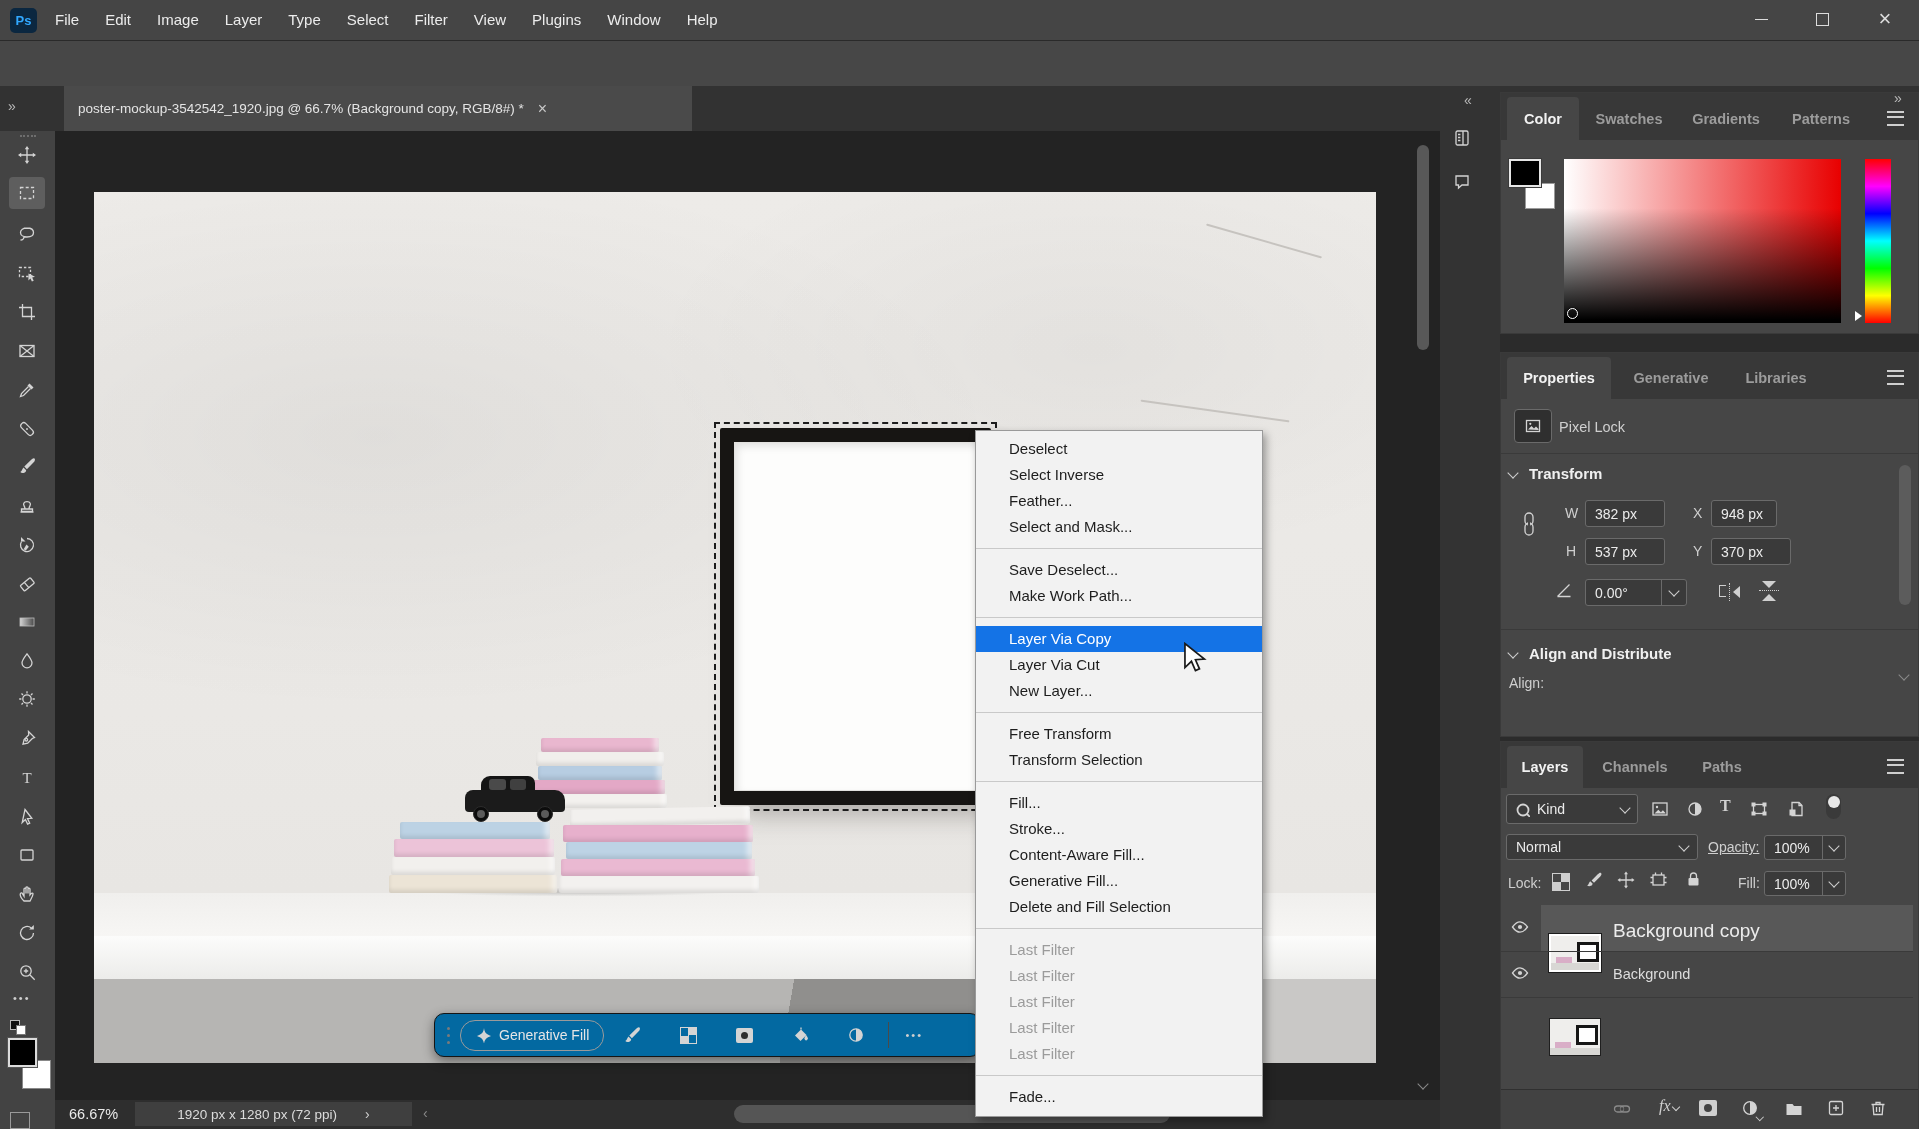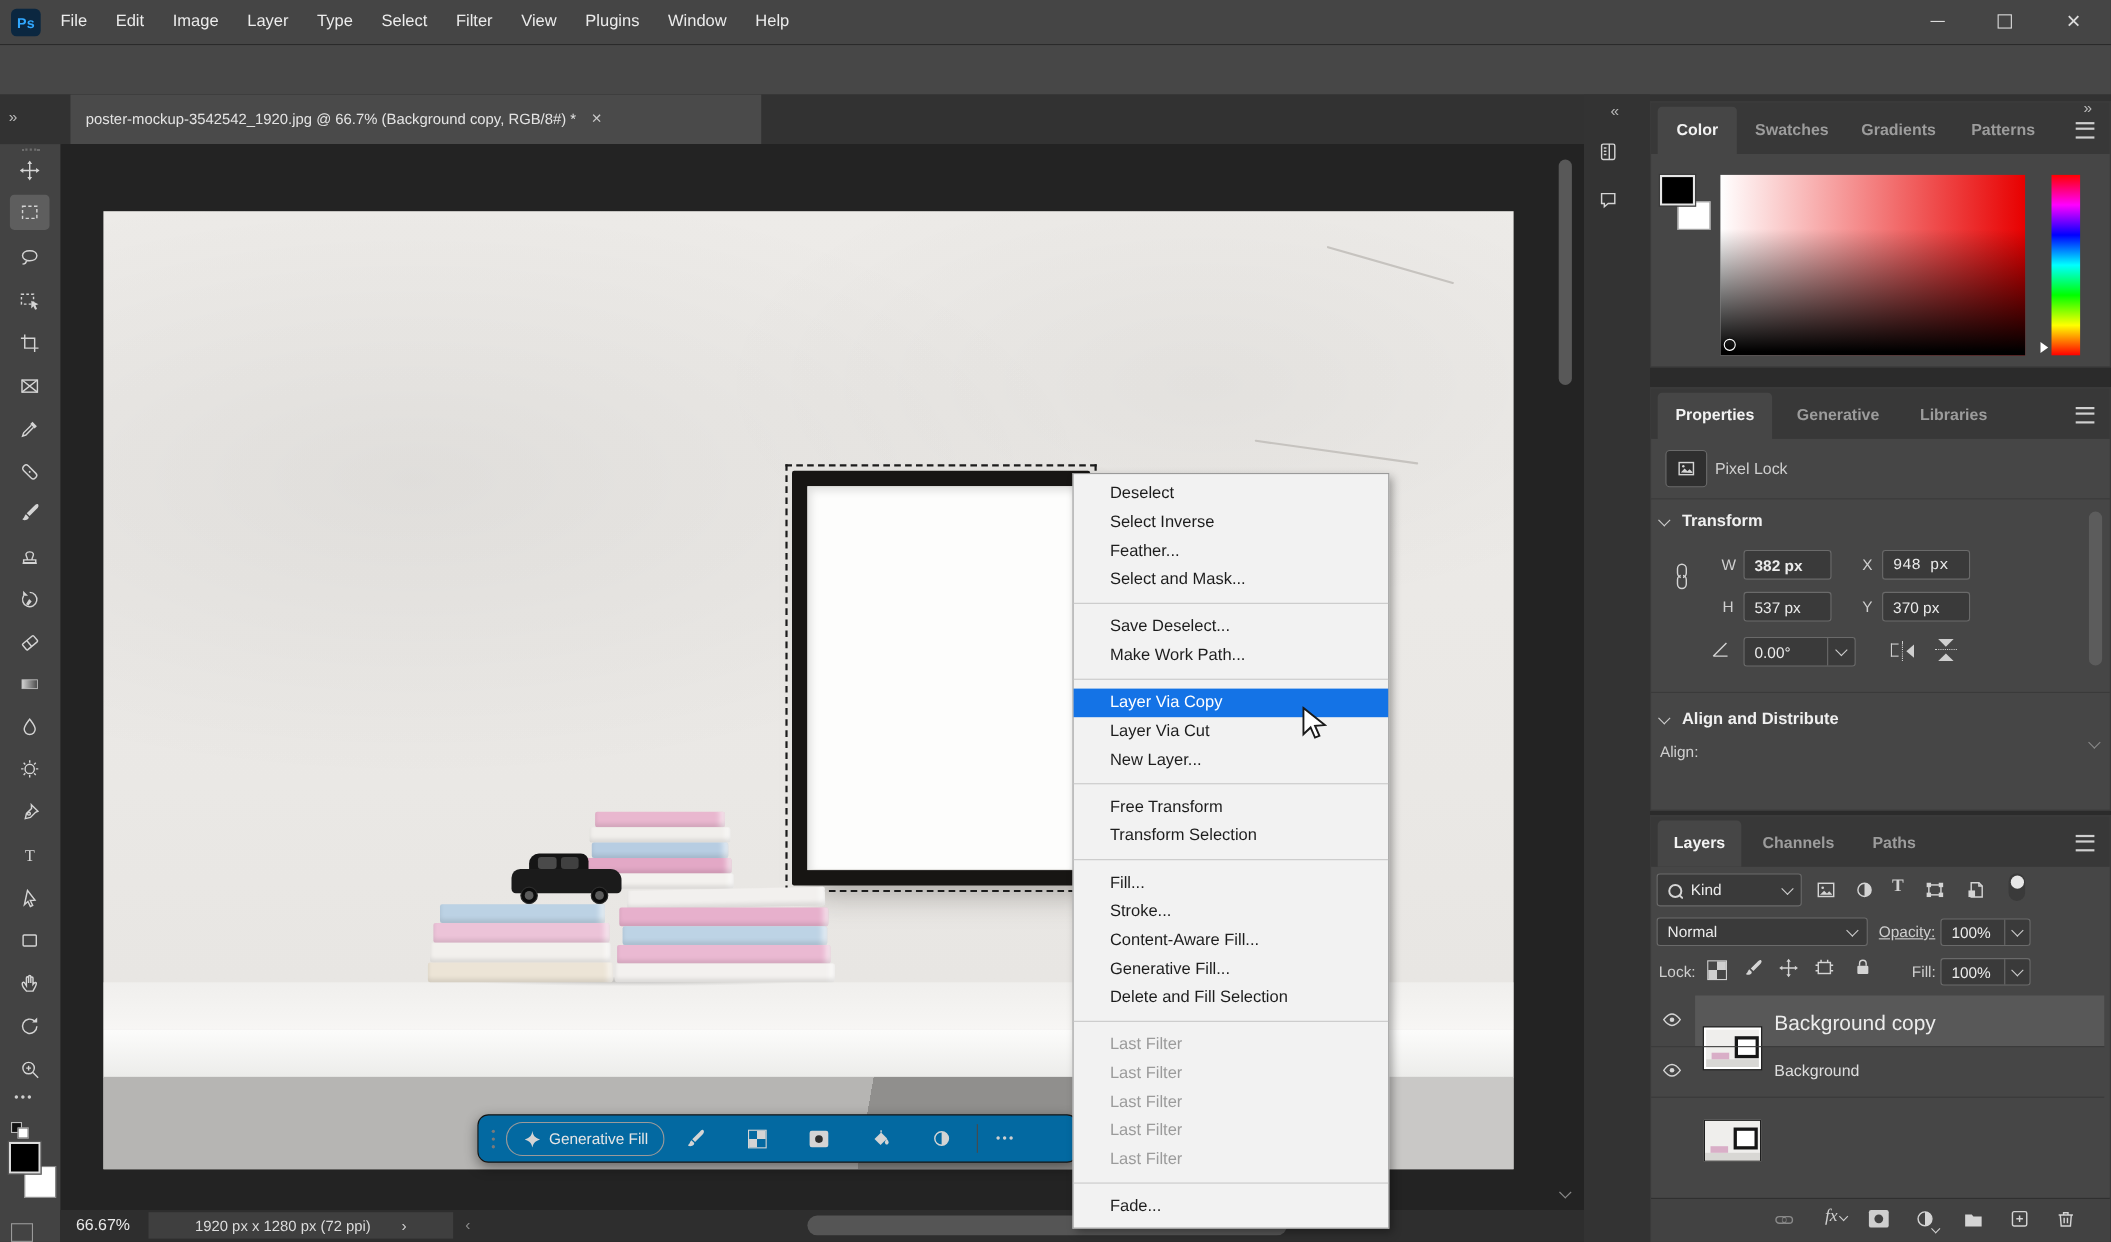--- a/index.html
+++ b/index.html
@@ -542,7 +542,7 @@
         <path d="M8 8v10" style="stroke:#464646;stroke-width:2"></path>
       </svg>
     <span class="abs plabel" style="left:64px;top:152px;">W</span>
-    <div class="abs field-box" style="left:84px;top:147px;width:80px;height:27px;font-weight:bold;">
+    <div class="abs field-box" style="left:84px;top:147px;width:80px;height:27px;">
         <span>382 px</span>
       </div>
     <span class="abs plabel" style="left:192px;top:152px;">X</span>

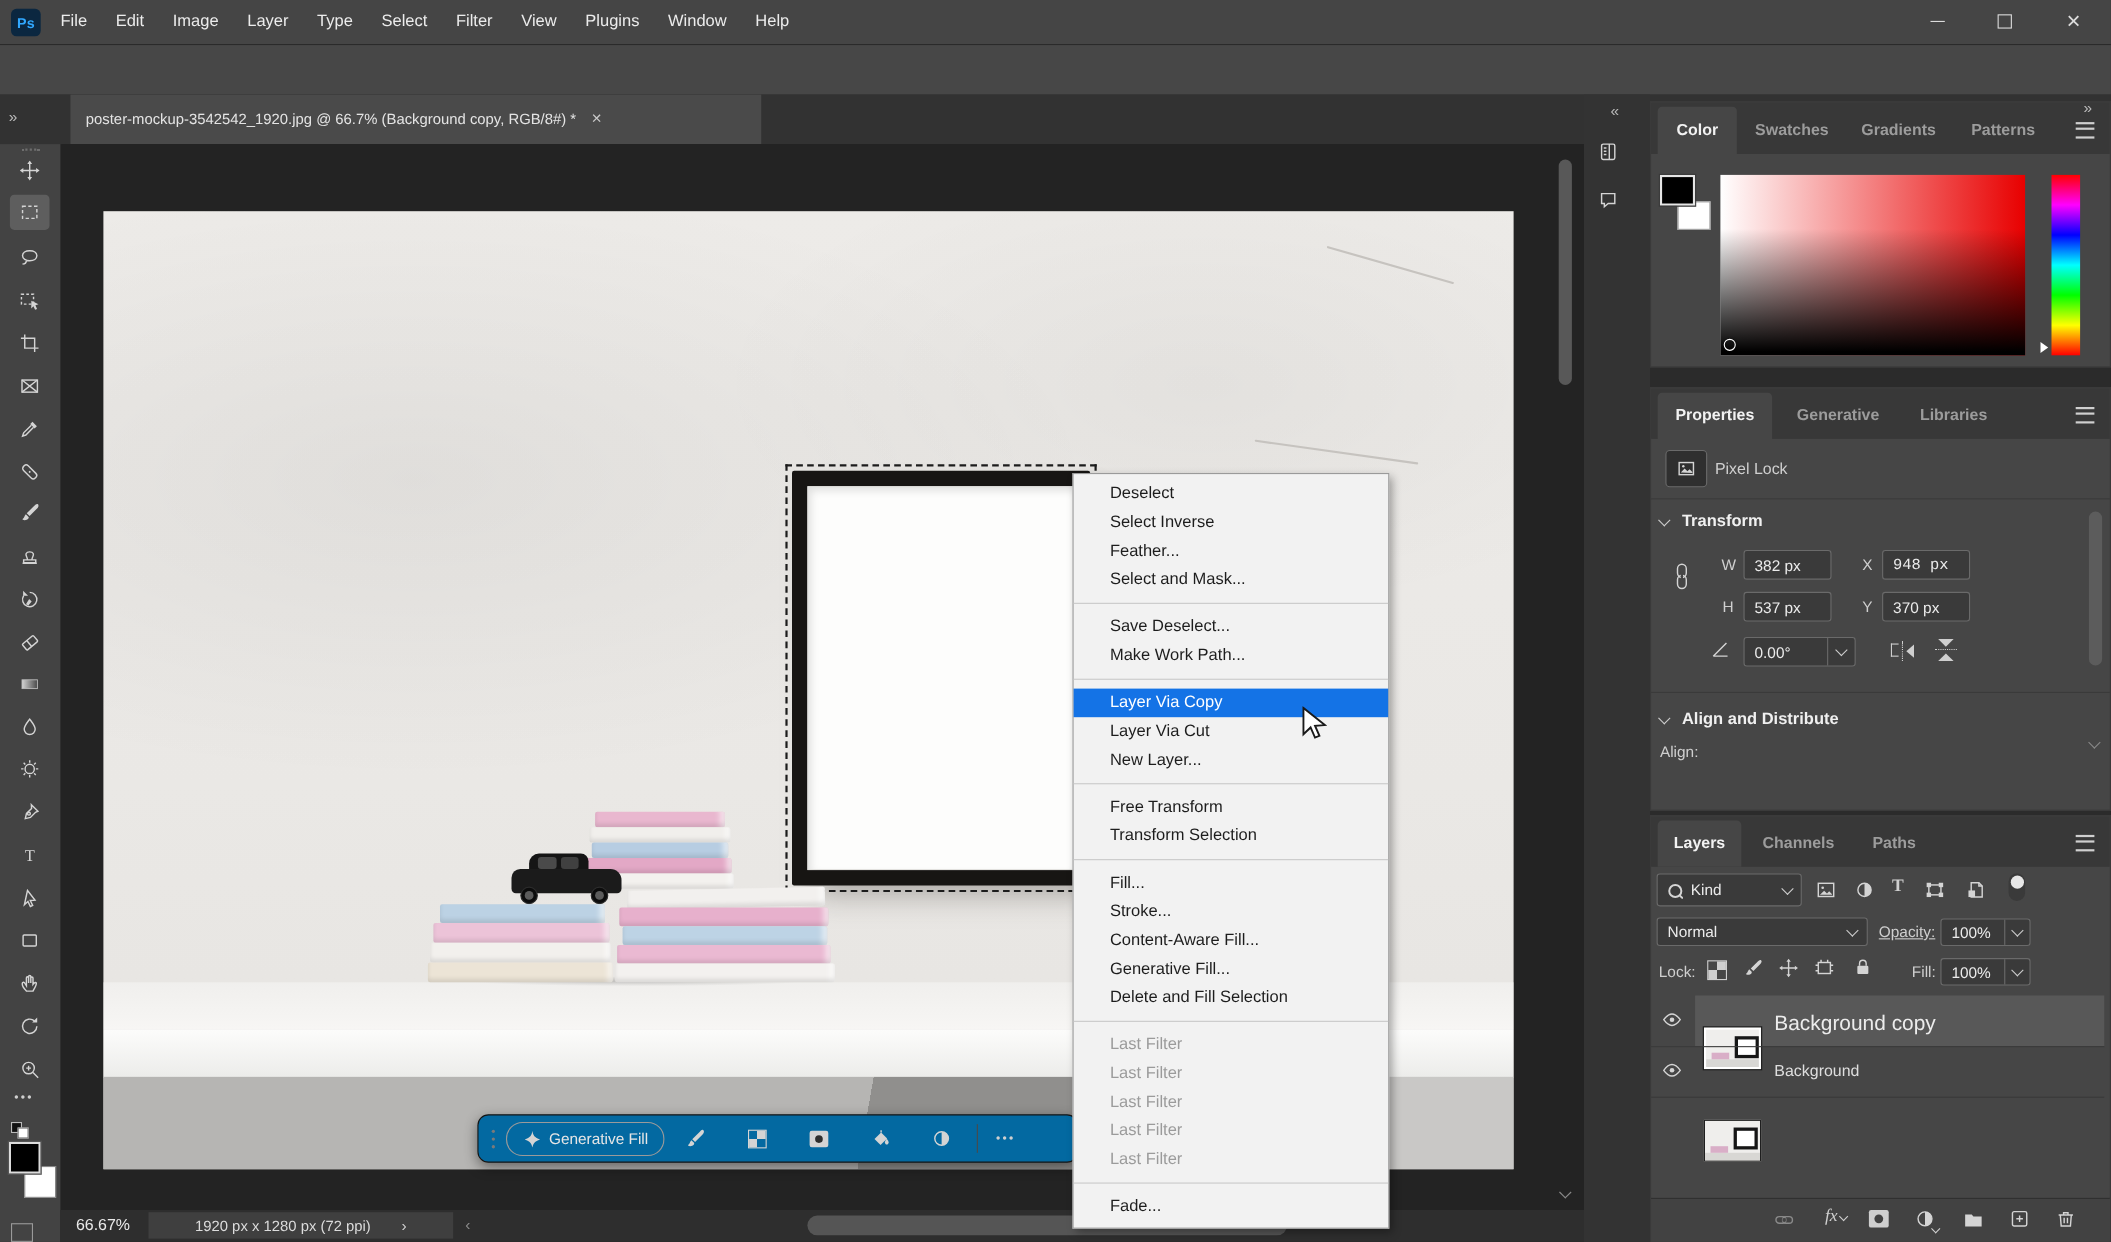--- a/index.html
+++ b/index.html
@@ -546,7 +546,7 @@
         <span>382 px</span>
       </div>
     <span class="abs plabel" style="left:192px;top:152px;">X</span>
-    <div class="abs field-box" style="left:210px;top:147px;width:80px;height:27px;font-family:Liberation Mono, monospace;">
+    <div class="abs field-box" style="left:210px;top:147px;width:66px;height:27px;">
         <span>948 px</span>
       </div>
     <span class="abs plabel" style="left:65px;top:190px;">H</span>

